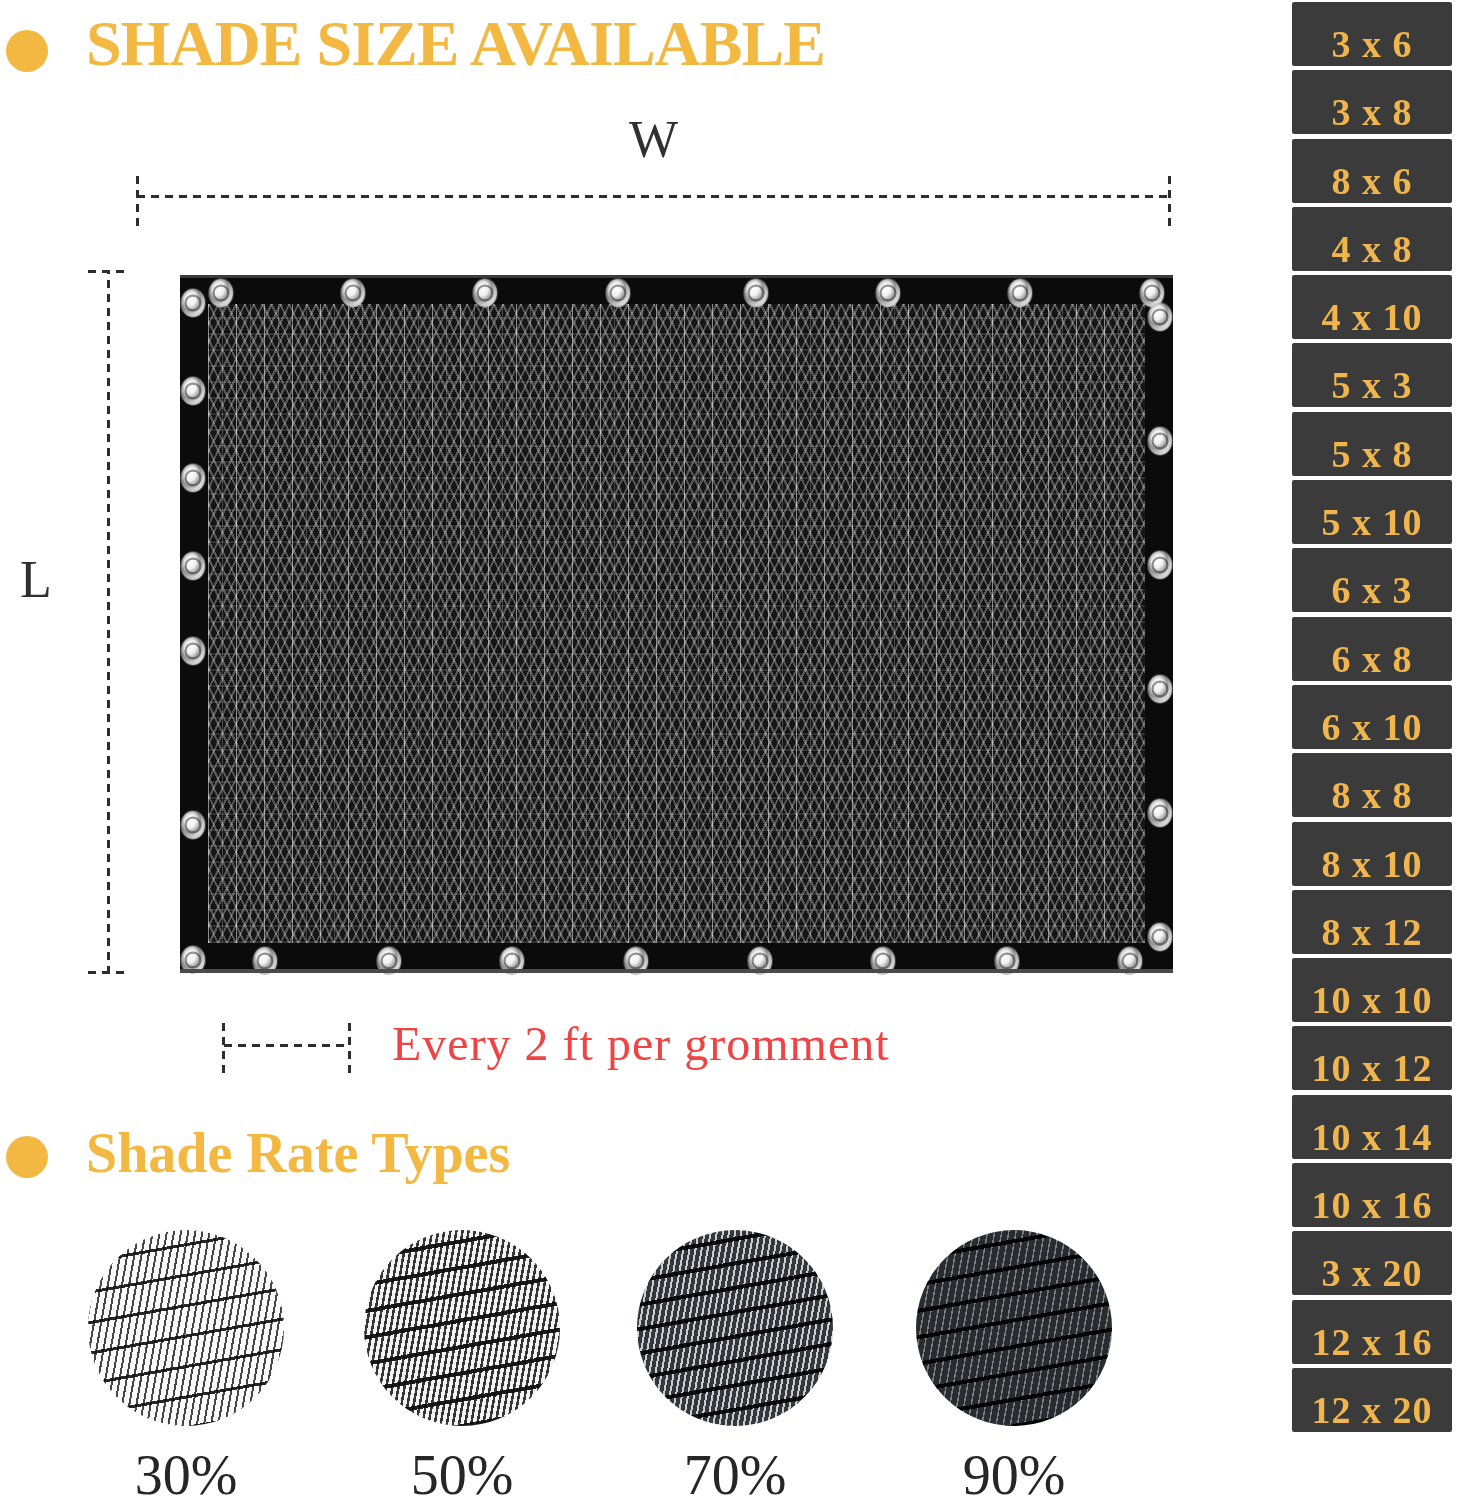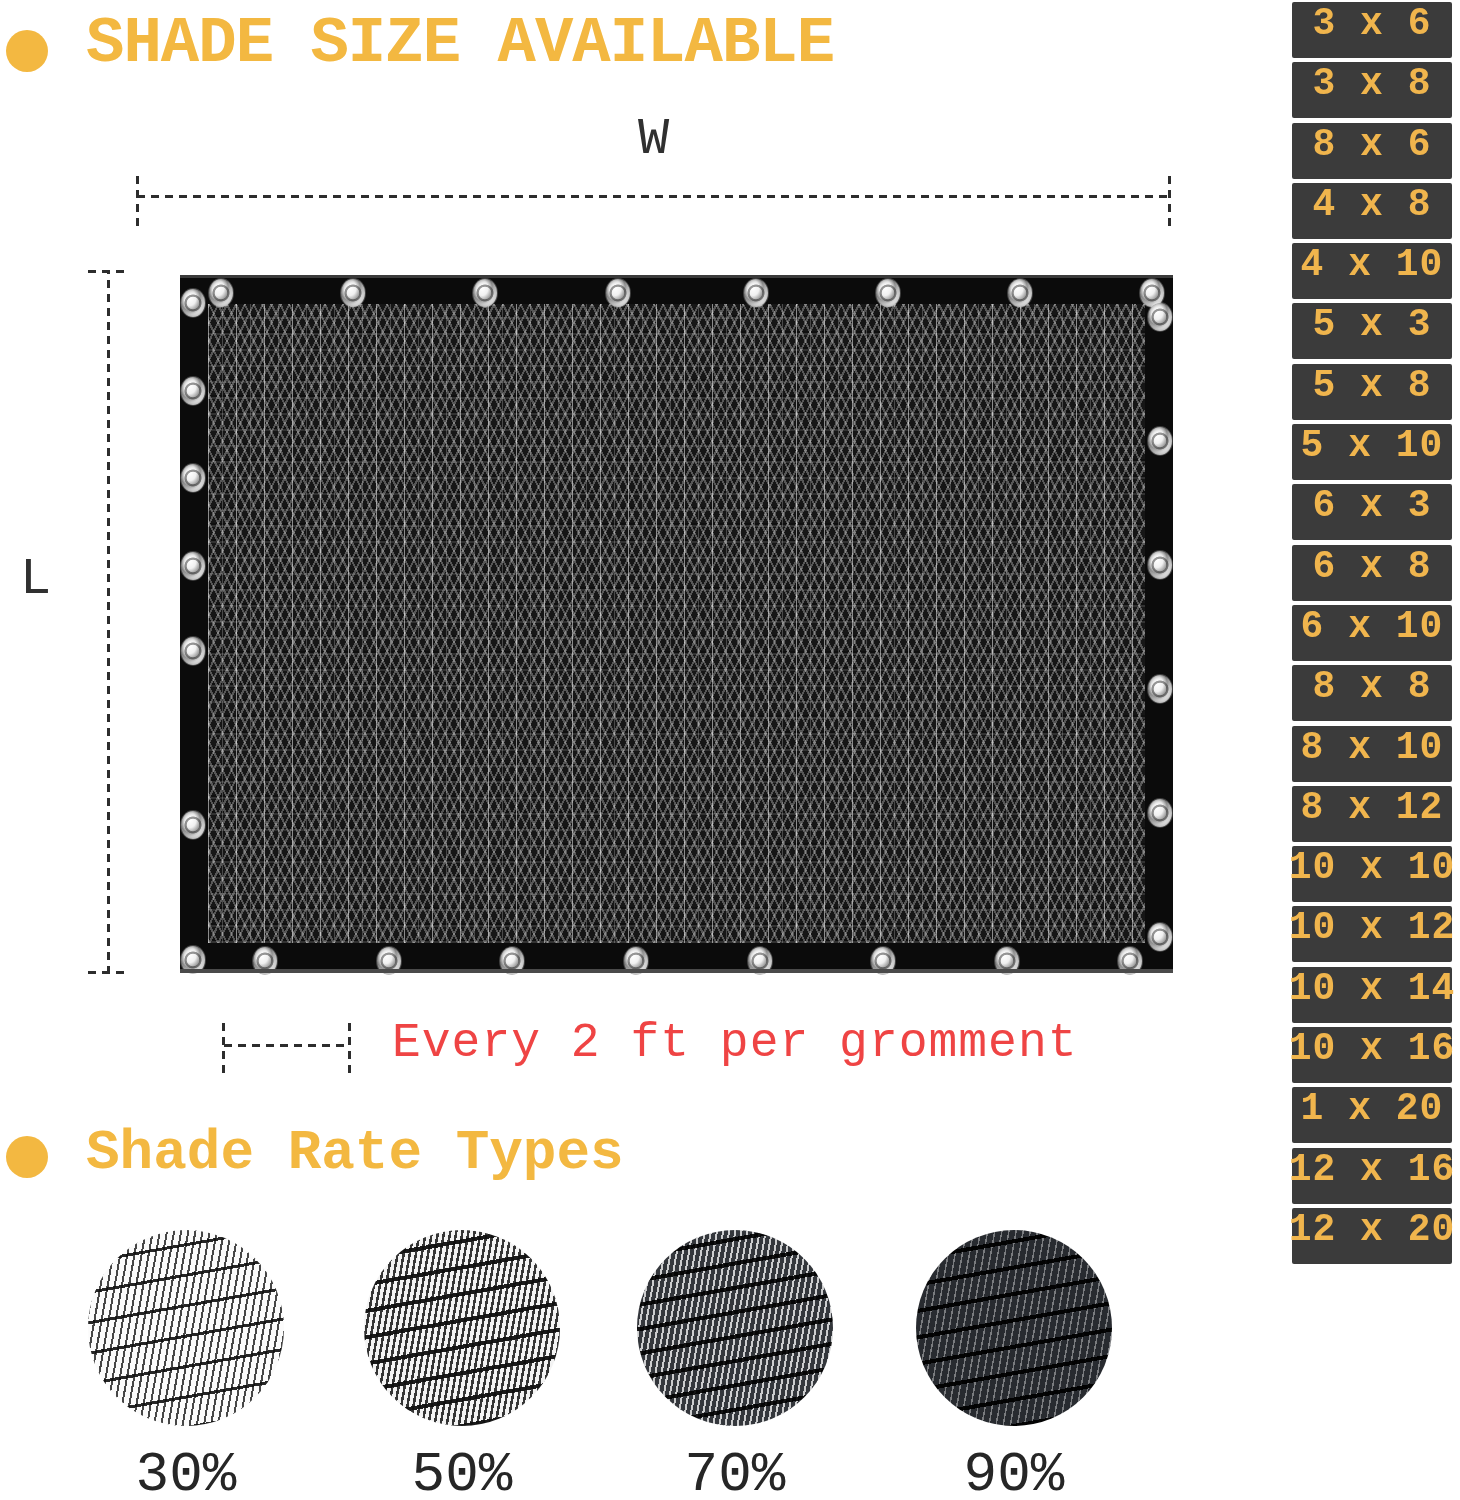--- a/index.html
+++ b/index.html
@@ -4,7 +4,7 @@
 <style>
   html,body{margin:0;padding:0;background:#fff;}
   .page{position:relative;width:1460px;height:1500px;background:#fff;overflow:hidden;
-        font-family:Liberation Mono, monospace;}
+        font-family:Liberation Serif, serif;}
 
   
   .bullet{position:absolute;width:42px;height:42px;border-radius:50%;background:#F3B841;}

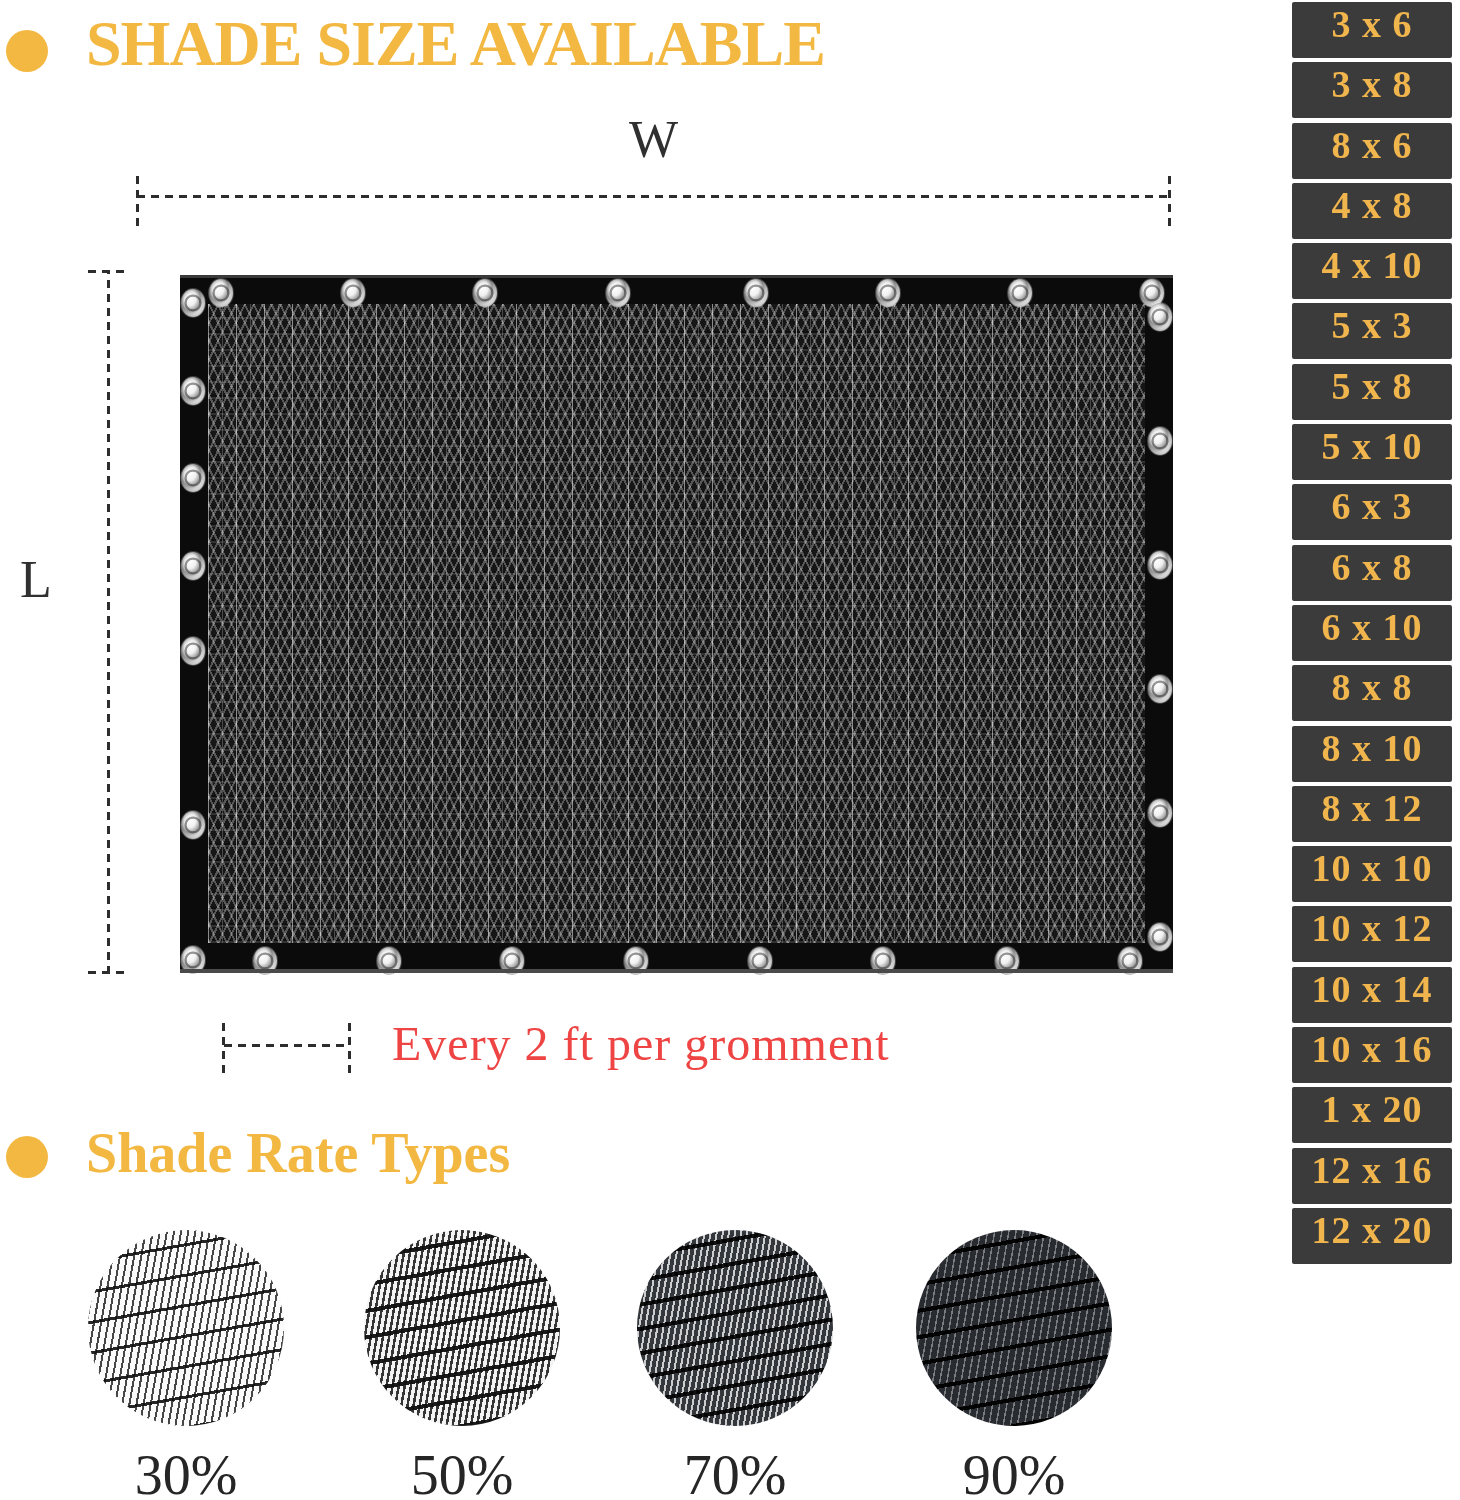--- a/index.html
+++ b/index.html
@@ -17,7 +17,7 @@
 
   
   .size-list{position:absolute;left:1292px;top:2px;width:160px;display:flex;flex-direction:column;gap:4.3px;}
-  .chip{height:56px;background:#3B3B3B;border-radius:2px;display:flex;align-items:flex-start;justify-content:center;}
+  .chip{height:64px;background:#3B3B3B;border-radius:2px;display:flex;align-items:flex-end;justify-content:center;}
   .chip span{color:#F0B54D;font-size:38px;font-weight:bold;letter-spacing:1px;white-space:nowrap;}
 
   

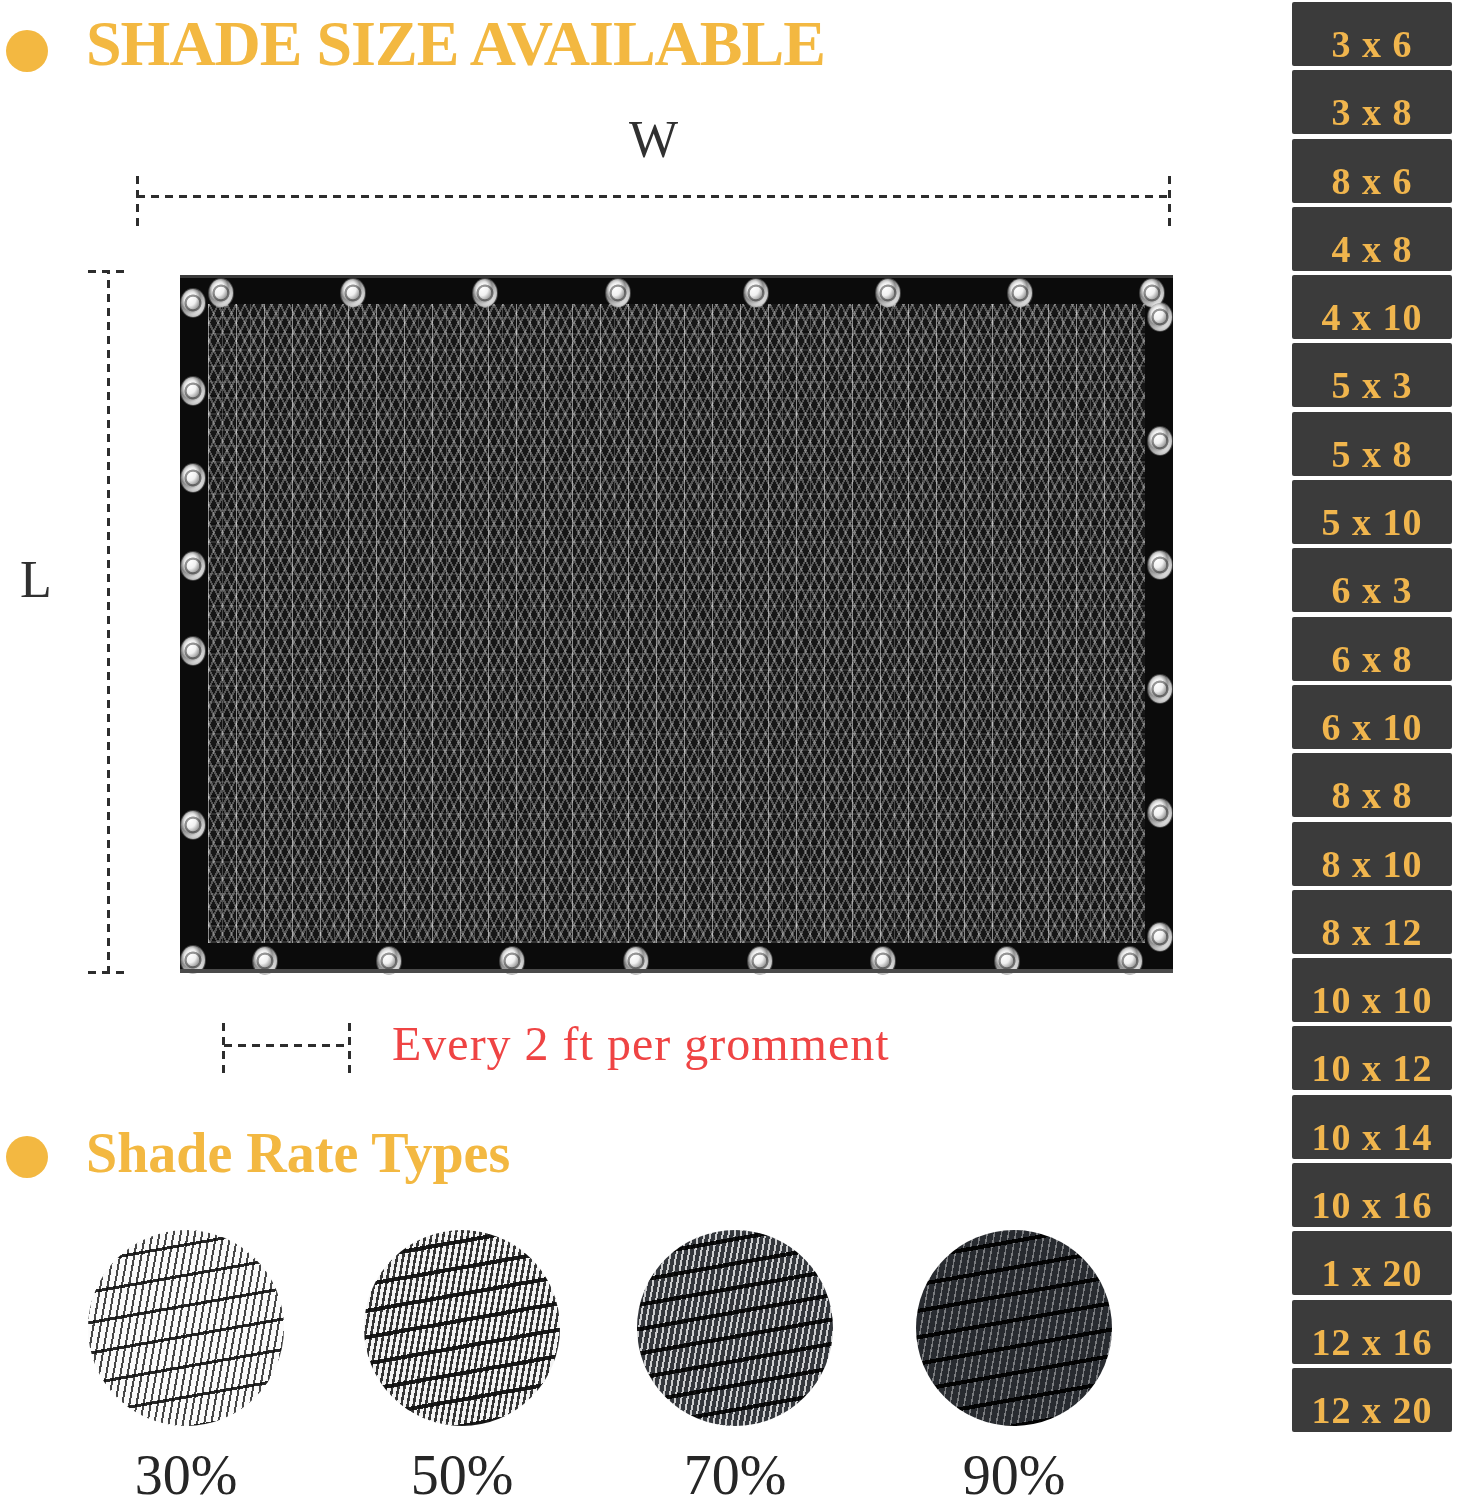--- a/index.html
+++ b/index.html
@@ -165,7 +165,7 @@
       </div>
 
       <div class="chip">
-        <span>1 x 20</span>
+        <span>3 x 20</span>
       </div>
 
       <div class="chip">

